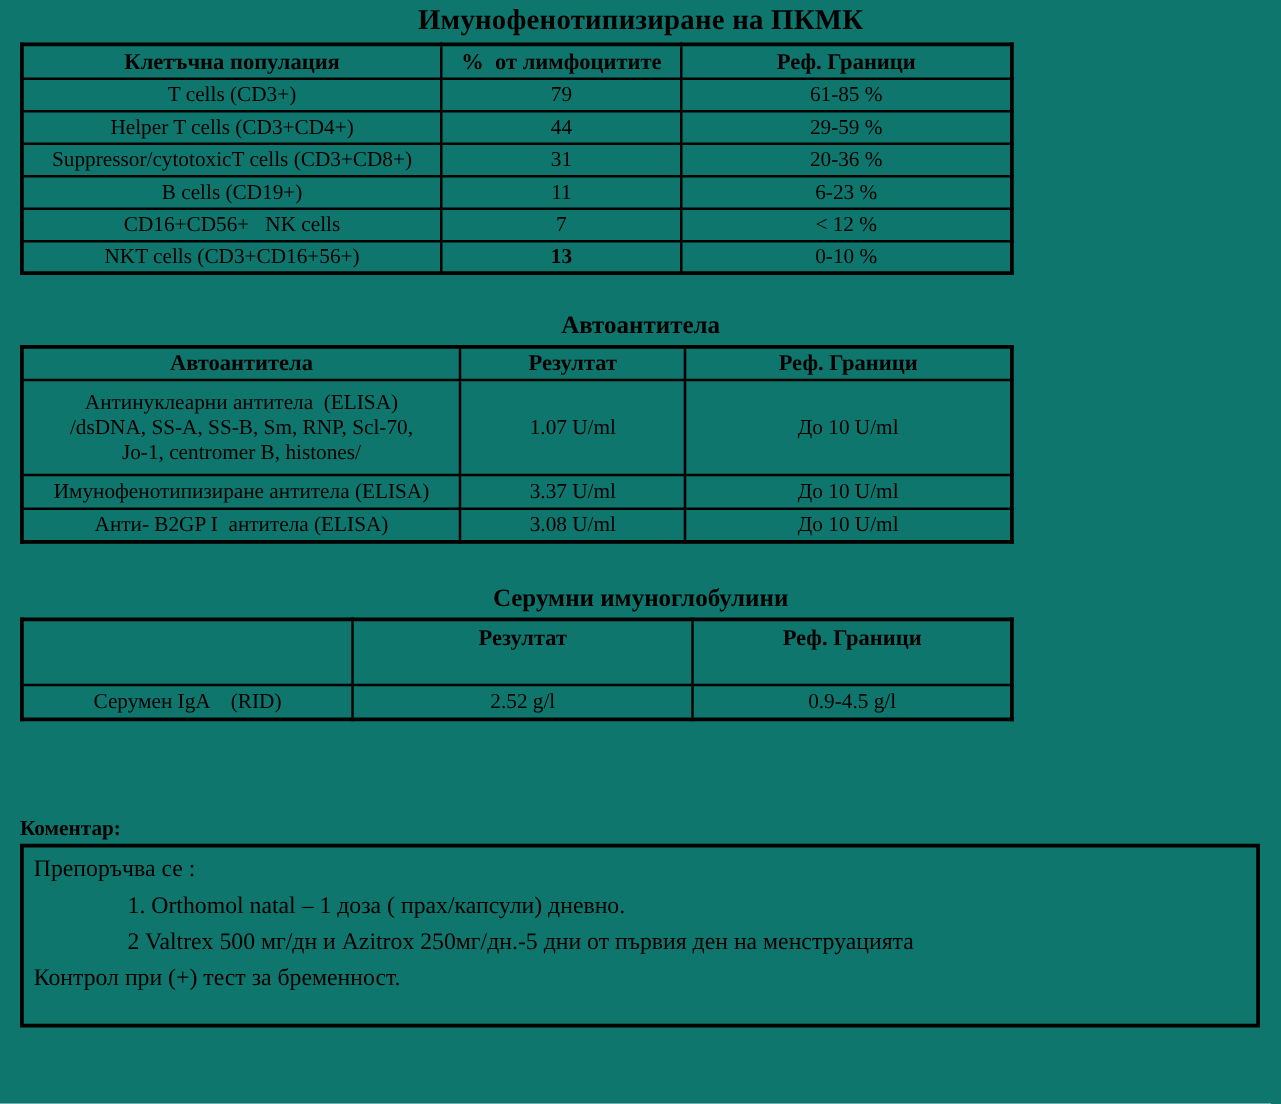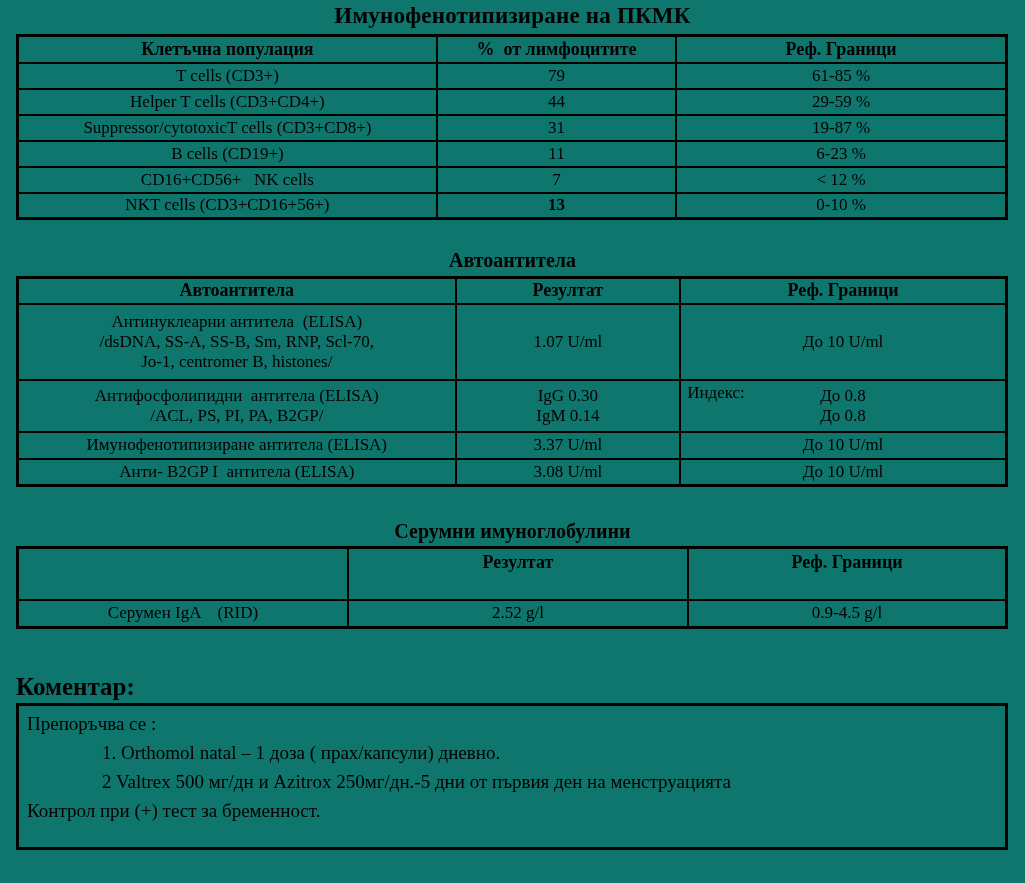--- a/index.html
+++ b/index.html
@@ -30,7 +30,7 @@
   table {
     border-collapse: collapse;
     table-layout: fixed;
-    width: 992px;
+    width: 795px;
     margin-left: 16px;
   }
   table.t-outer { border: 3px solid #000; }

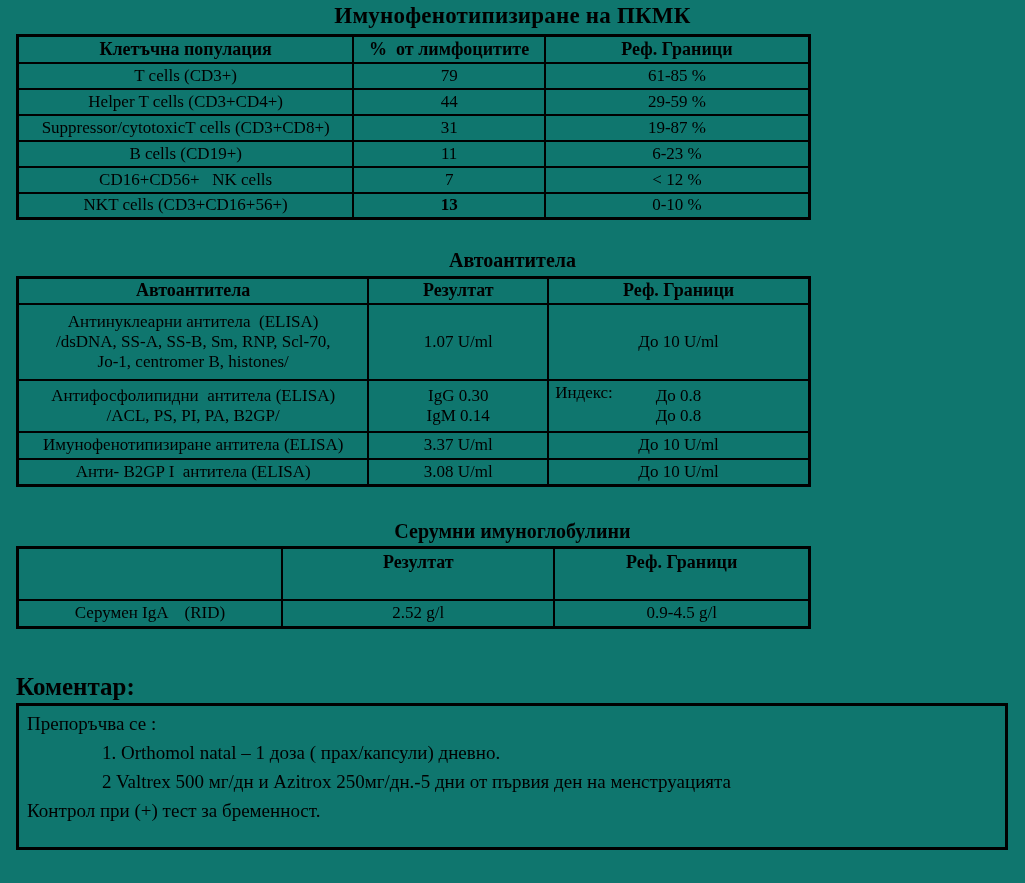--- a/index.html
+++ b/index.html
@@ -117,7 +117,7 @@
     <tr>
       <td class="c1">Suppressor/cytotoxicT cells (CD3+CD8+)</td>
       <td class="c2">31</td>
-      <td class="c3">19-87 %</td>
+      <td class="c3">20-36 %</td>
     </tr>
     <tr>
       <td class="c1">B cells (CD19+)</td>

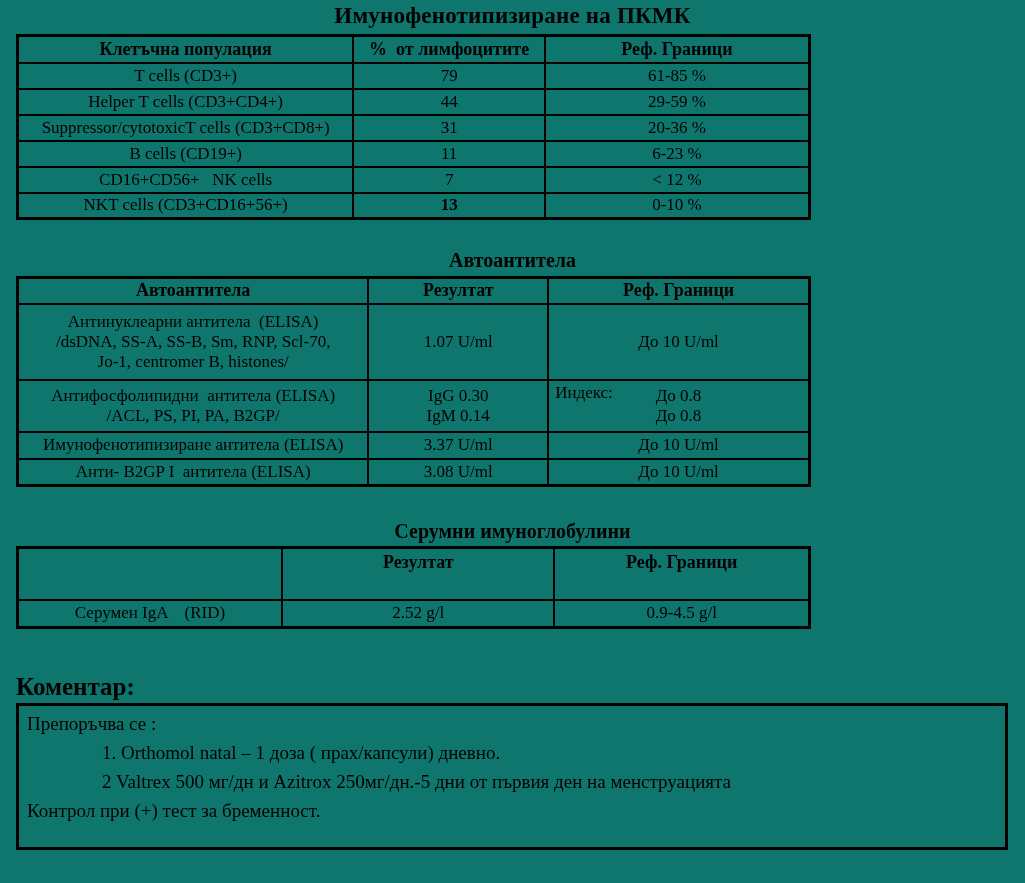--- a/index.html
+++ b/index.html
@@ -151,11 +151,6 @@
       <td class="c2">1.07 U/ml</td>
       <td class="c3">До 10 U/ml</td>
     </tr>
-    <tr class="row-2line">
-      <td class="c1"><div>Антифосфолипидни  антитела (ELISA)</div><div>/ACL, PS, PI, PA, B2GP/</div></td>
-      <td class="c2"><div>IgG 0.30</div><div>IgM 0.14</div></td>
-      <td class="c3 idx-cell"><span class="idx-label">Индекс:</span><div>До 0.8</div><div>До 0.8</div></td>
-    </tr>
     <tr class="row-1line">
       <td class="c1">Имунофенотипизиране антитела (ELISA)</td>
       <td class="c2">3.37 U/ml</td>

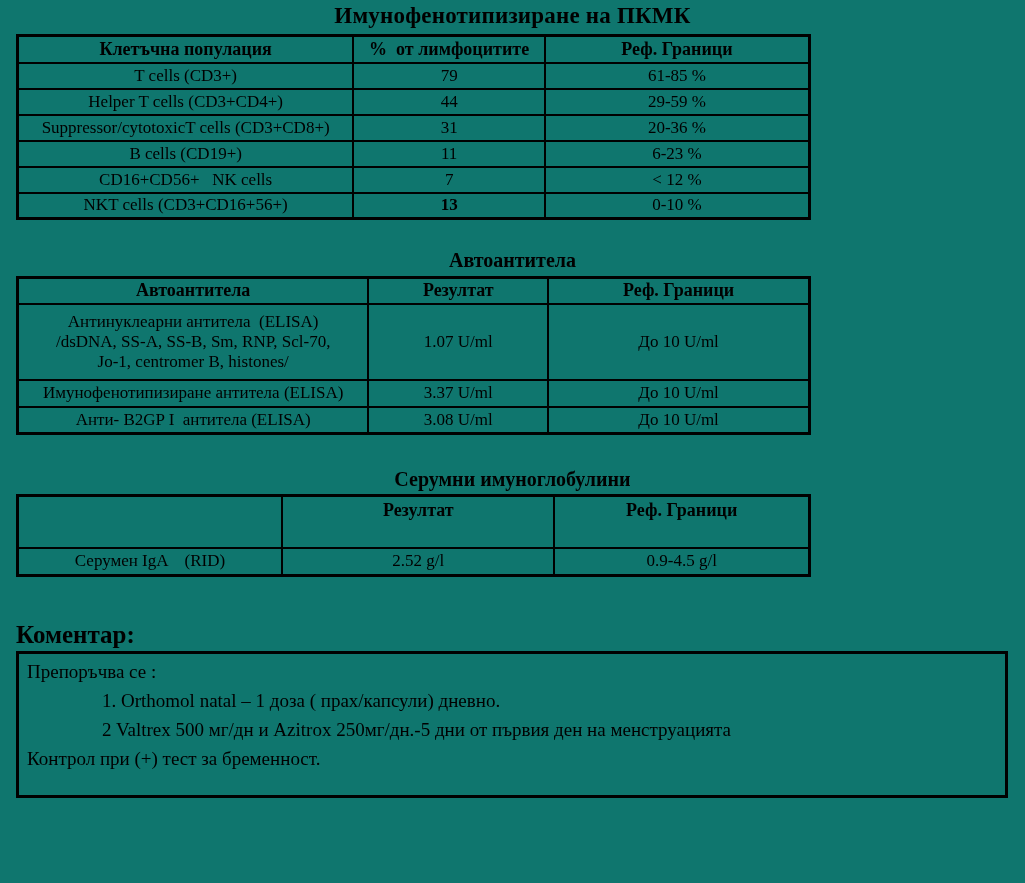--- a/index.html
+++ b/index.html
@@ -75,8 +75,8 @@
   .t3 .c3 { width: 32.2%; }
   .bold-val { font-weight: bold; }
   .comment-label {
-    margin: 44px 0 2px 16px;
-    font-size: 25px;
+    margin: 76px 0 2px 16px;
+    font-size: 17px;
     font-weight: bold;
   }
   .comment-box {

